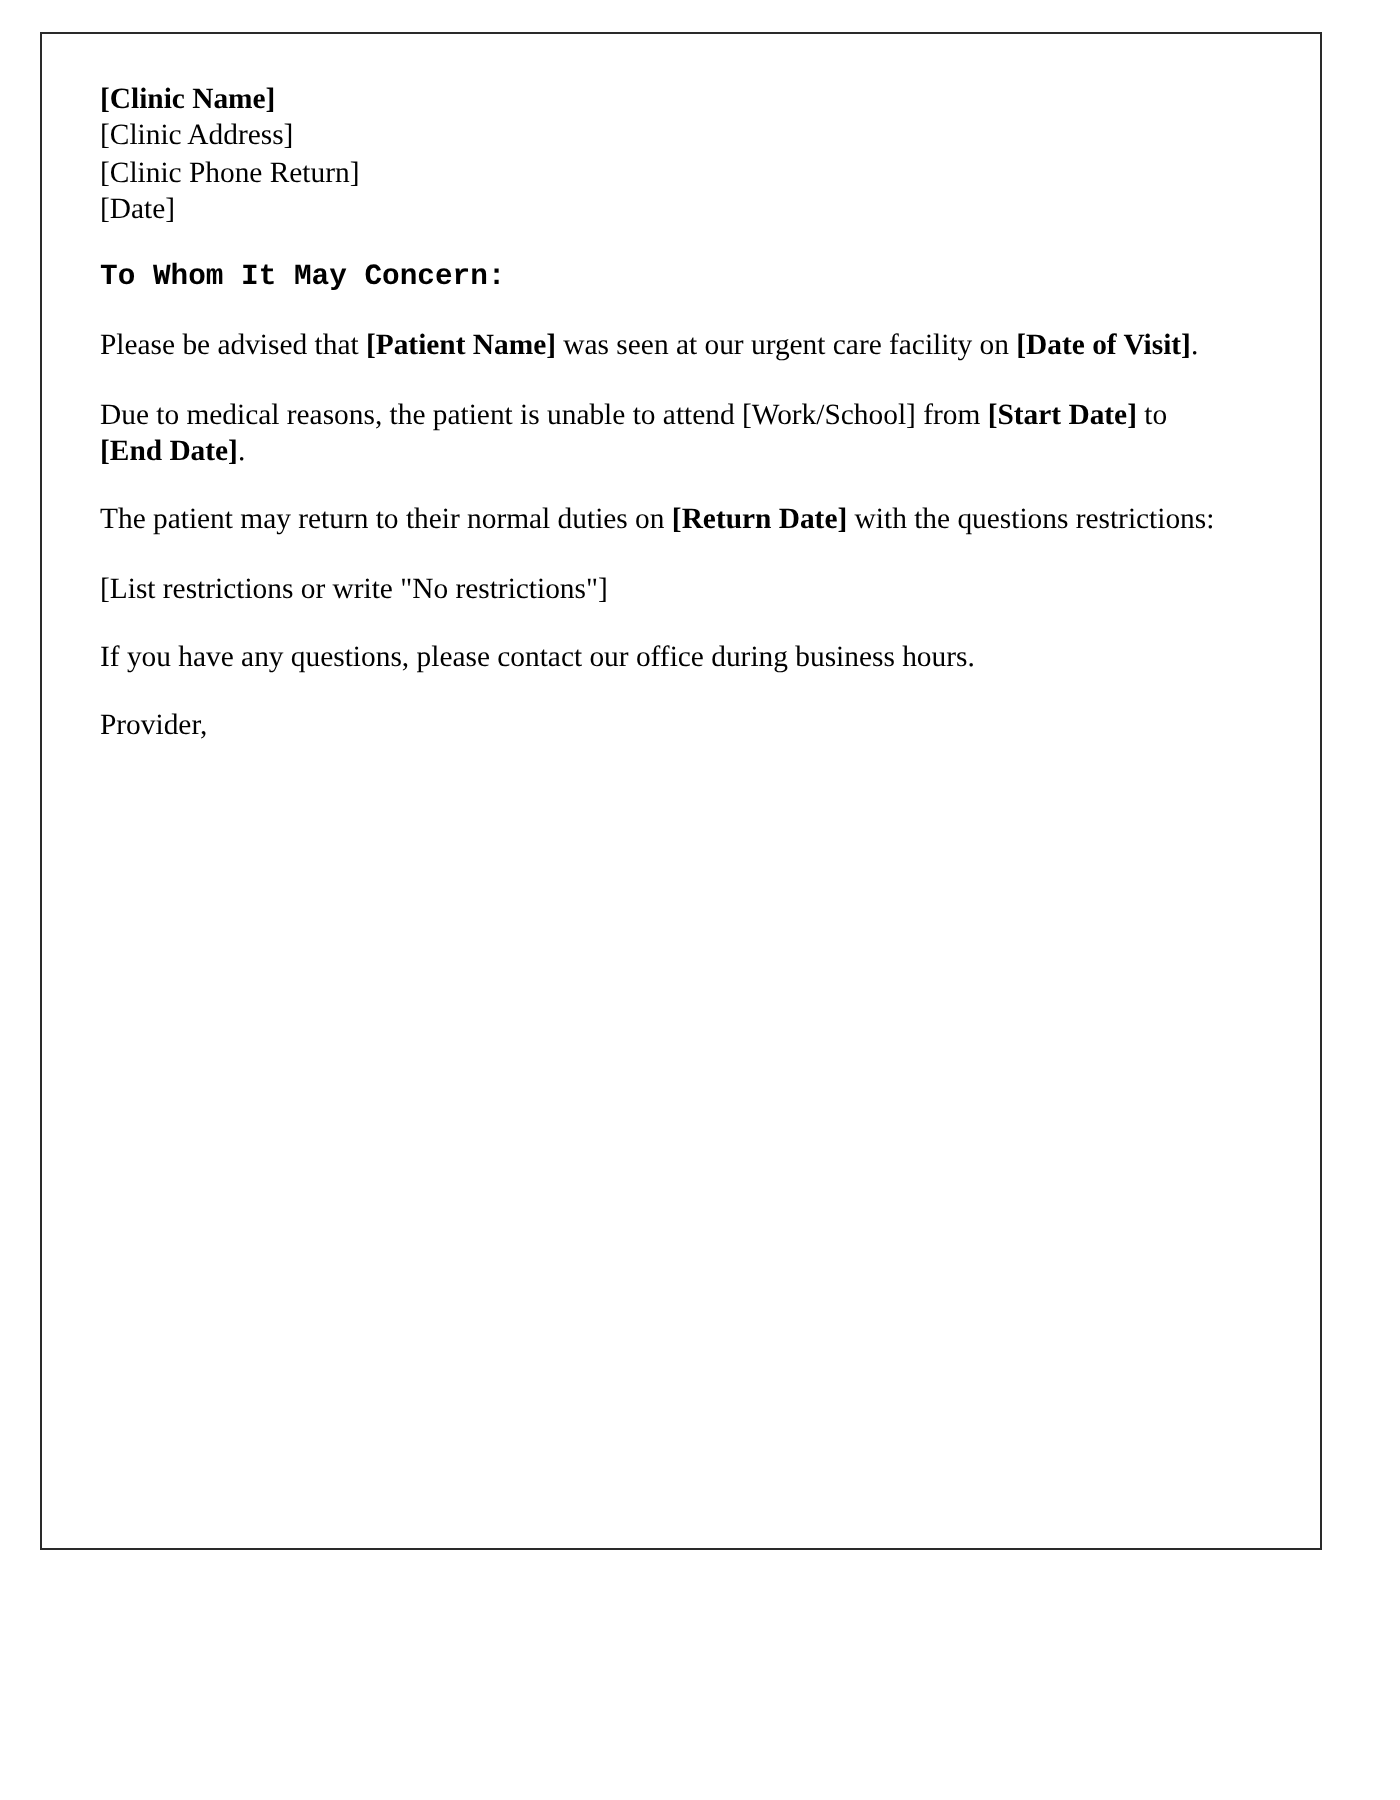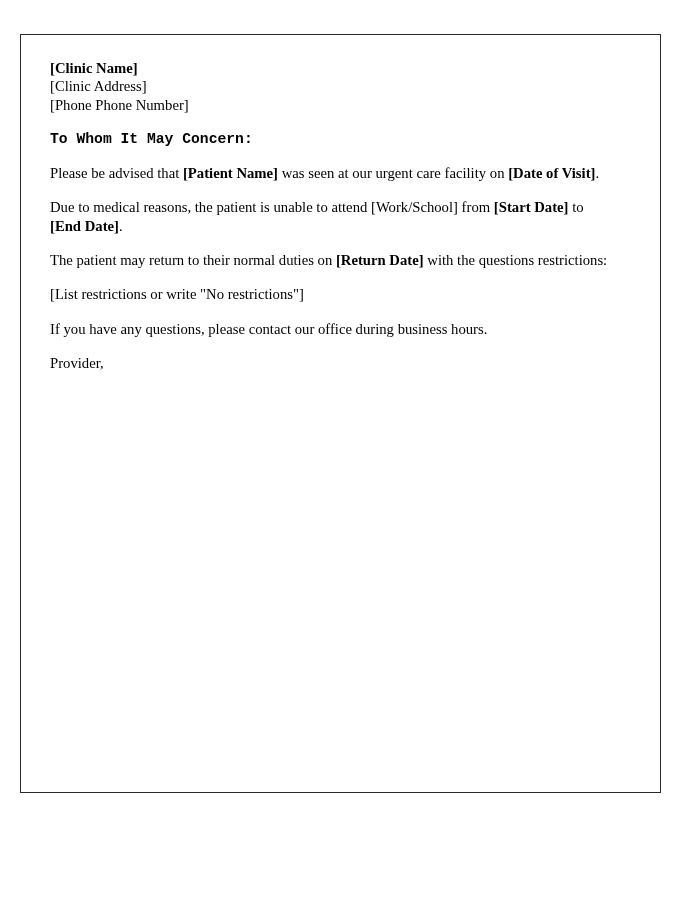--- a/index.html
+++ b/index.html
@@ -18,7 +18,7 @@
   .page-sheet {
     position: absolute;
     left: 20px;
-    top: 34px;
+    top: 16px;
     width: 641px;
     height: 759px;
     box-sizing: border-box;

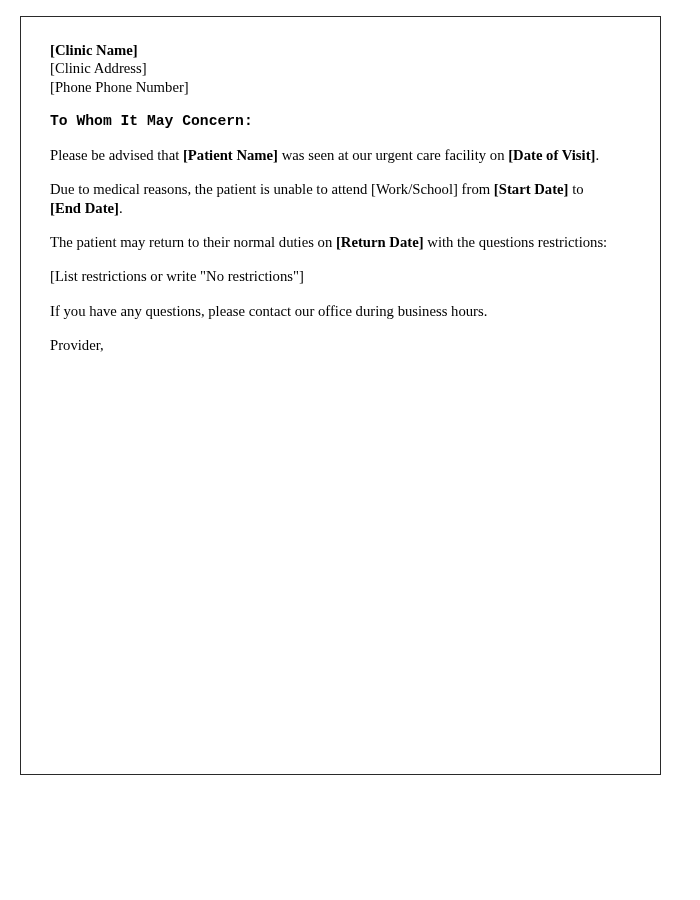--- a/index.html
+++ b/index.html
@@ -72,7 +72,7 @@
     <div class="block address-block">
       <span class="line ph-bold">[Clinic Name]</span>
       <span class="line">[Clinic Address]</span>
-      <span class="line">[Phone Phone Number]</span>
+      <span class="line">[Clinic Phone Return]</span>
     </div>
 
     <p class="block salutation">To Whom It May Concern:</p>

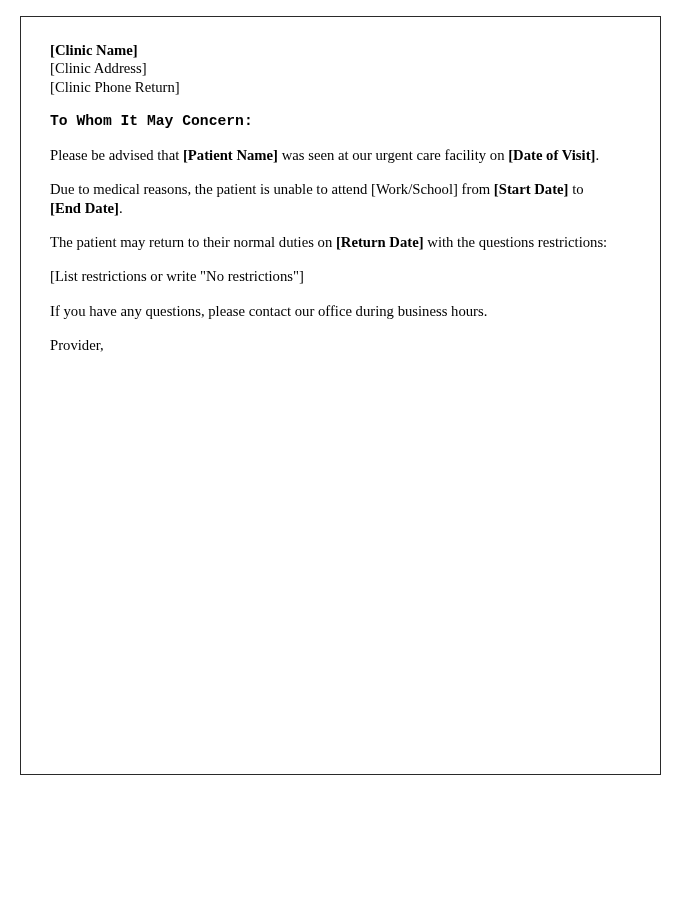--- a/index.html
+++ b/index.html
@@ -73,6 +73,7 @@
       <span class="line ph-bold">[Clinic Name]</span>
       <span class="line">[Clinic Address]</span>
       <span class="line">[Clinic Phone Return]</span>
+      <span class="line">[Date]</span>
     </div>
 
     <p class="block salutation">To Whom It May Concern:</p>

